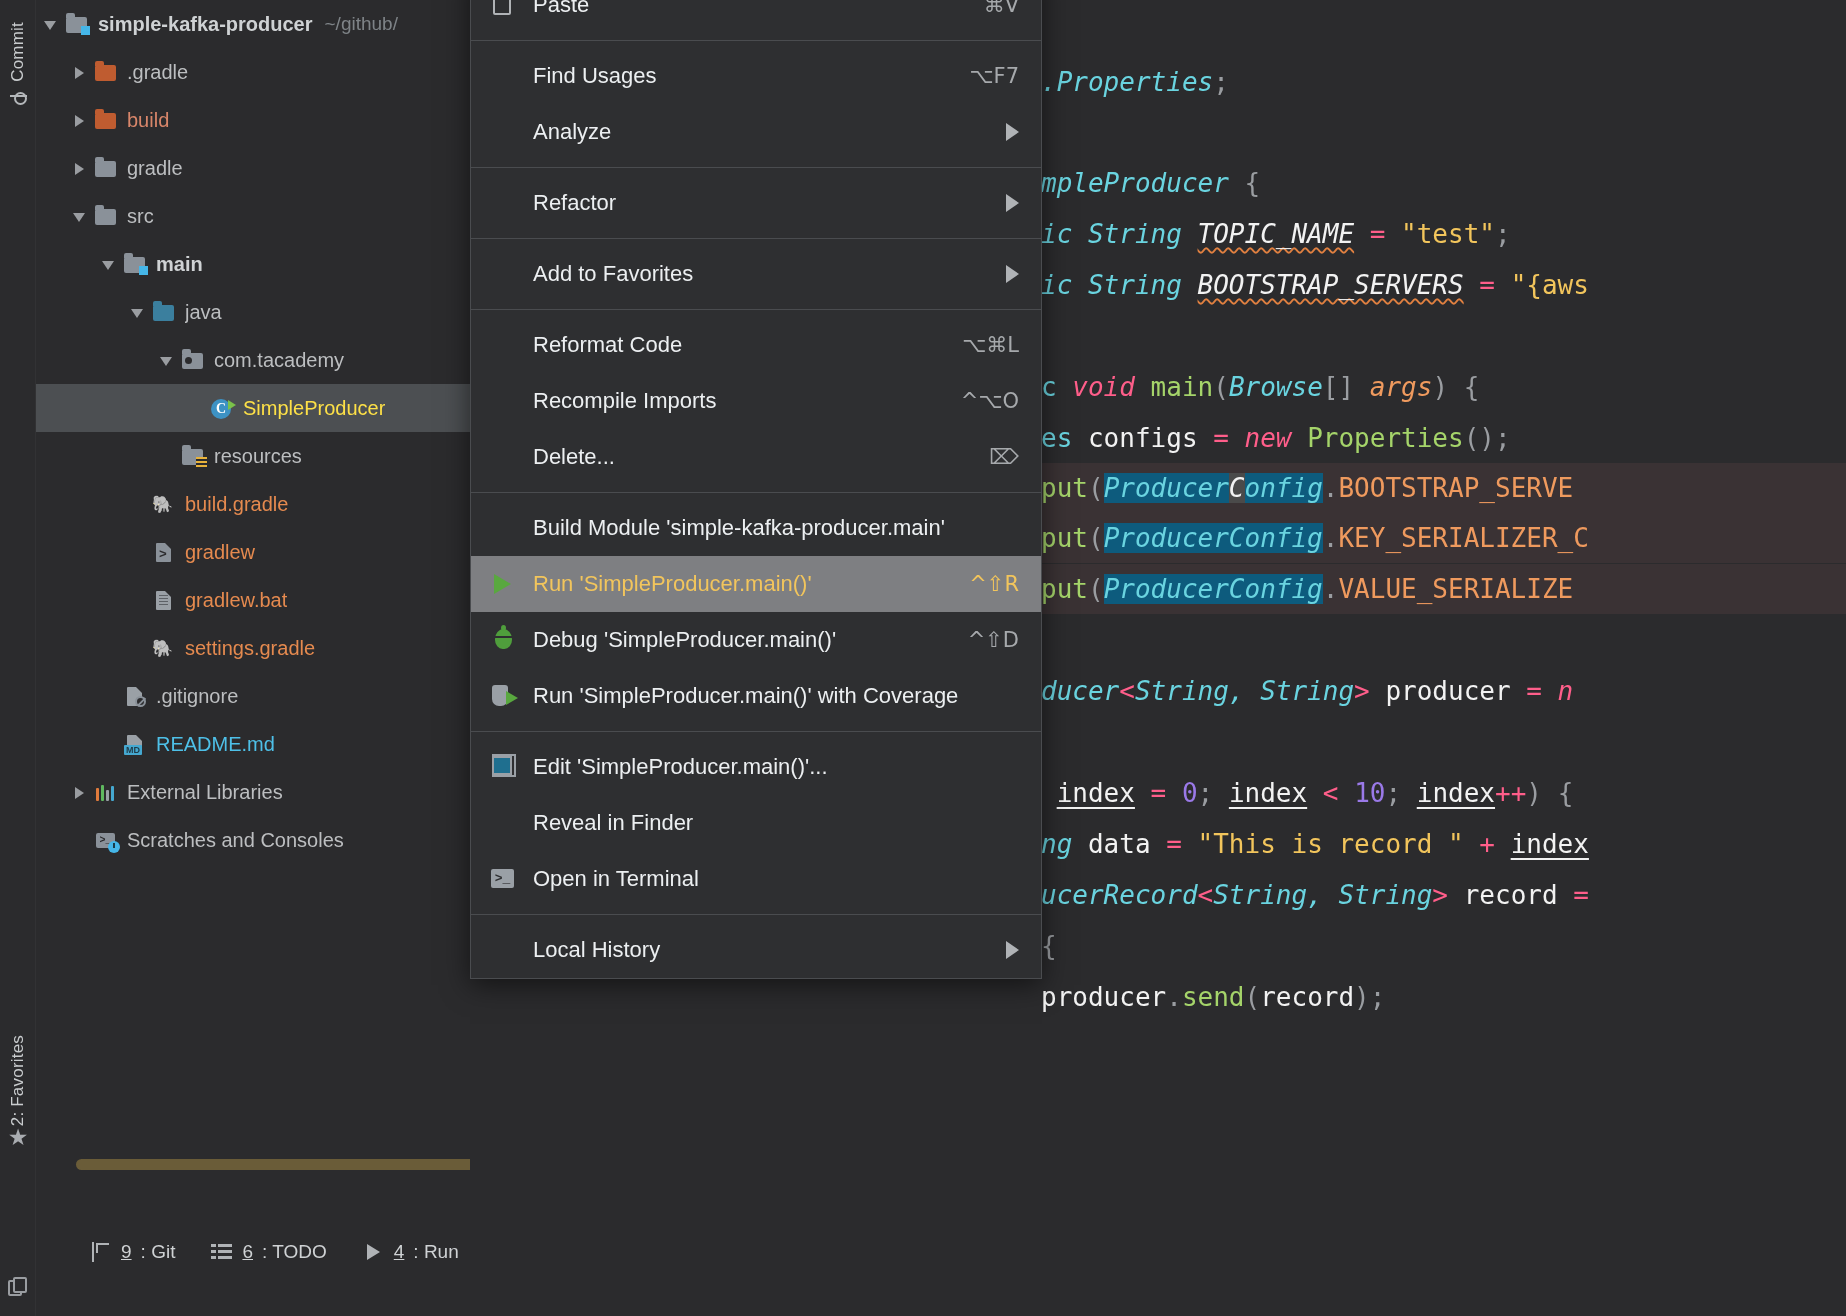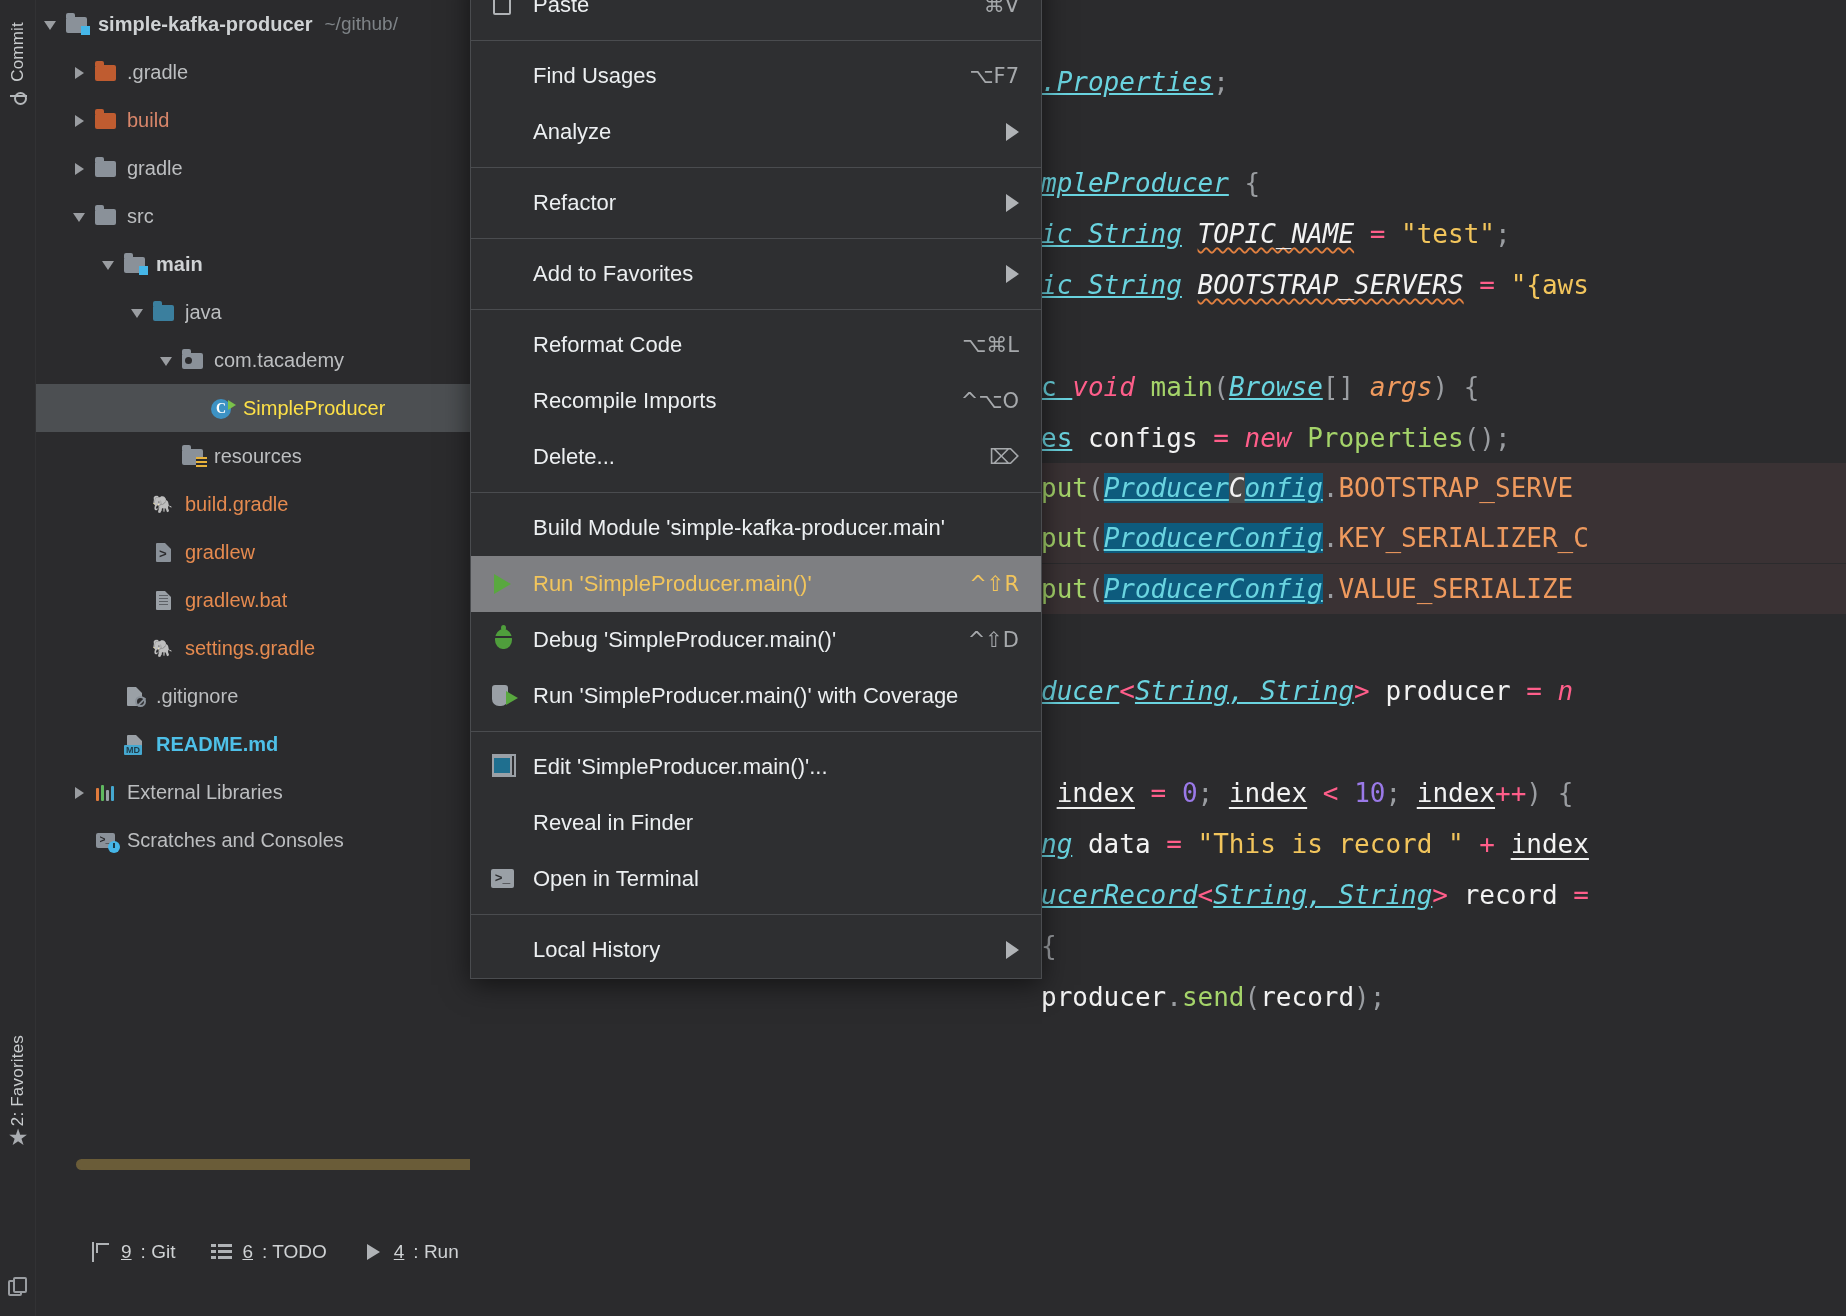--- a/index.html
+++ b/index.html
@@ -185,7 +185,7 @@
   }
   .editor .ln { position:absolute; left:0; white-space:pre; }
   .k-ital { font-style: italic; }
-  .t-cyan  { color:#6ad4e0;text-decoration:underline; }
+  .t-cyan  { color:#6ad4e0; }
   .t-pink  { color:#ff5e8a; }
   .t-green { color:#a5d46a; }
   .t-white { color:#f2f2f2; }

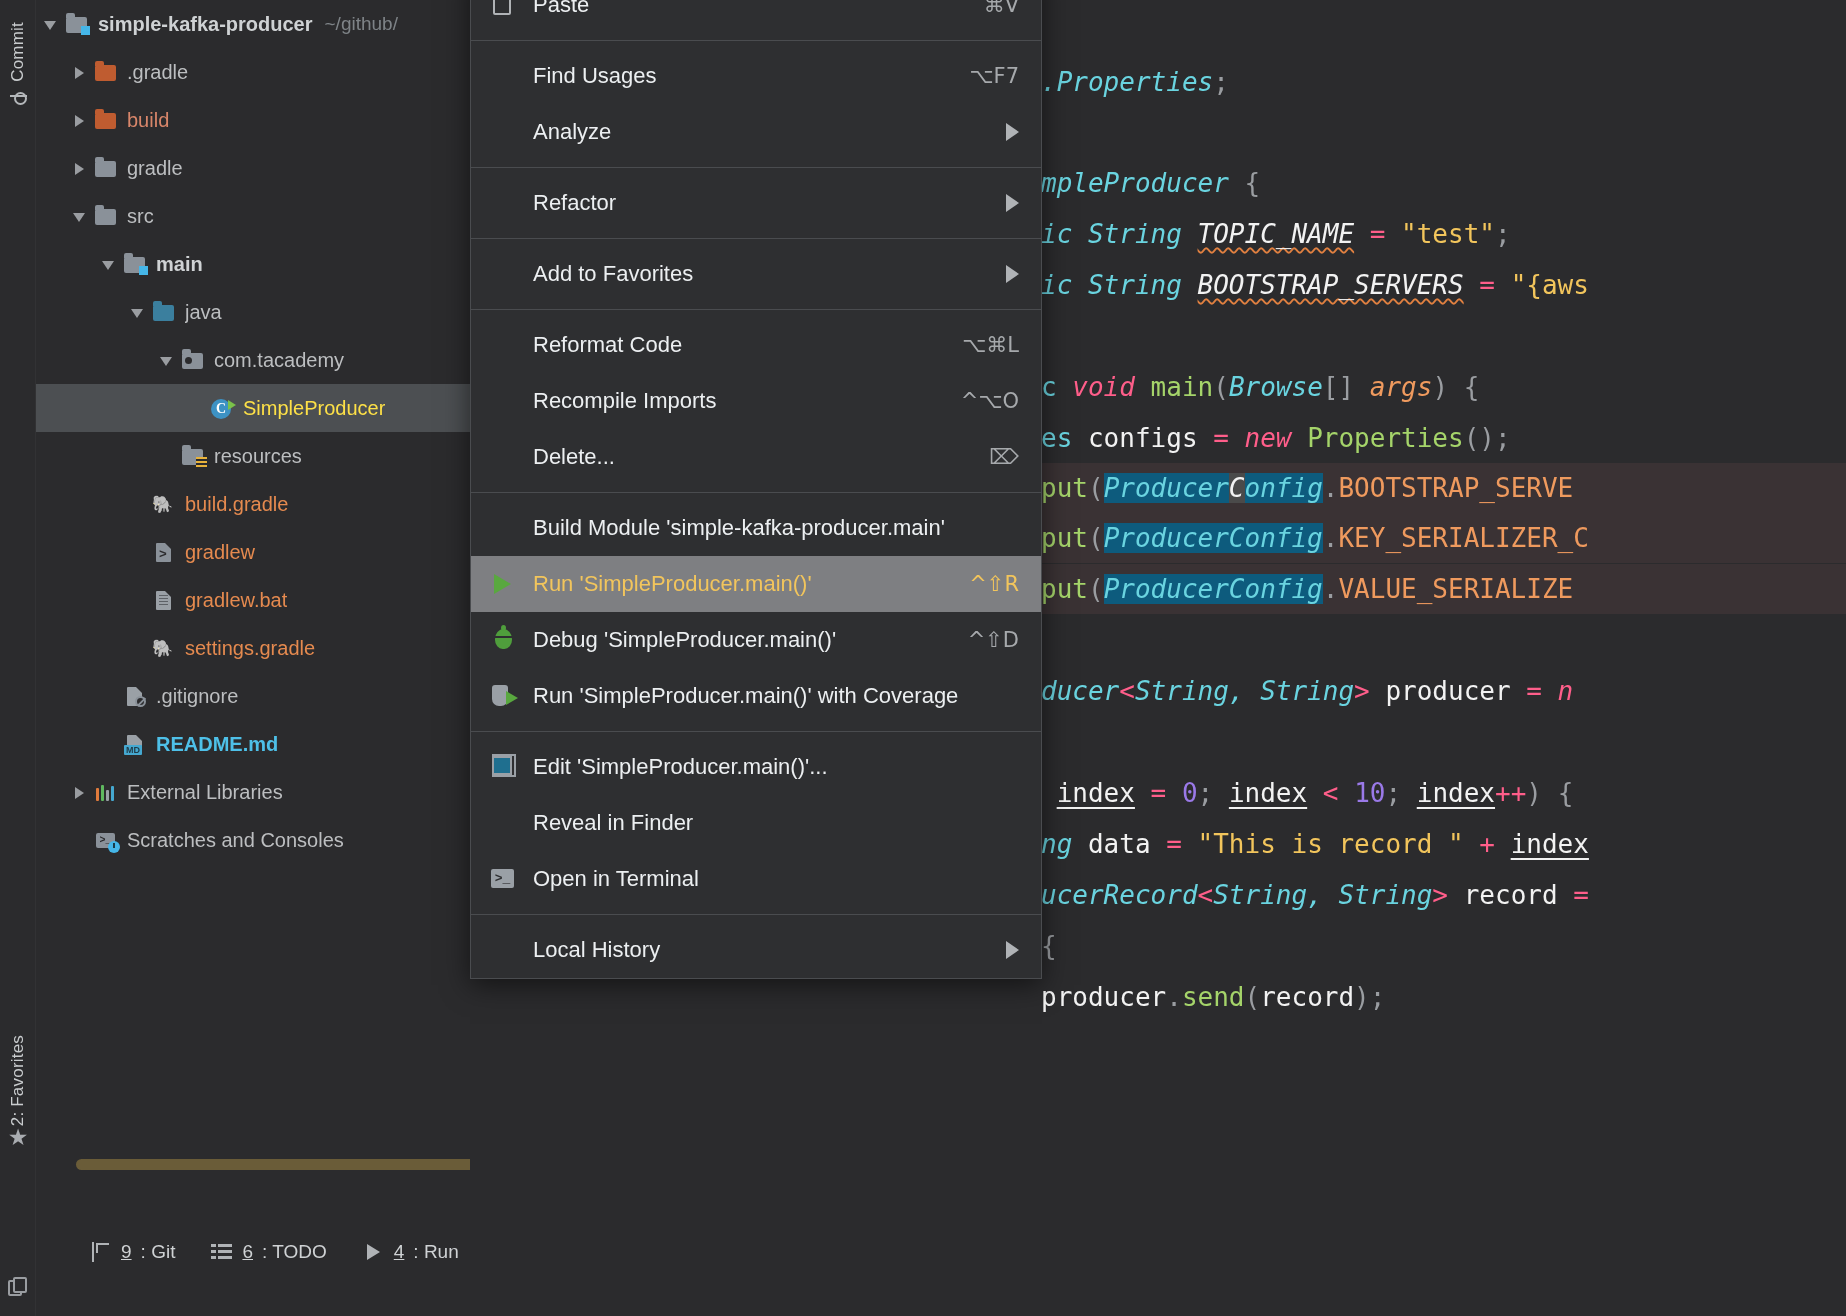--- a/index.html
+++ b/index.html
@@ -152,7 +152,7 @@
   .c-orange{ color:#d8866a; }
   .c-orange2{ color:#e58a4f; }
   .c-green { color:#fde047; }
-  .c-cyan  { color:#4ec0e8;font-weight:bold; }
+  .c-cyan  { color:#4ec0e8; }
   .path-txt{ color:#7e8387; font-size:19px; margin-left:12px; }
 
   

